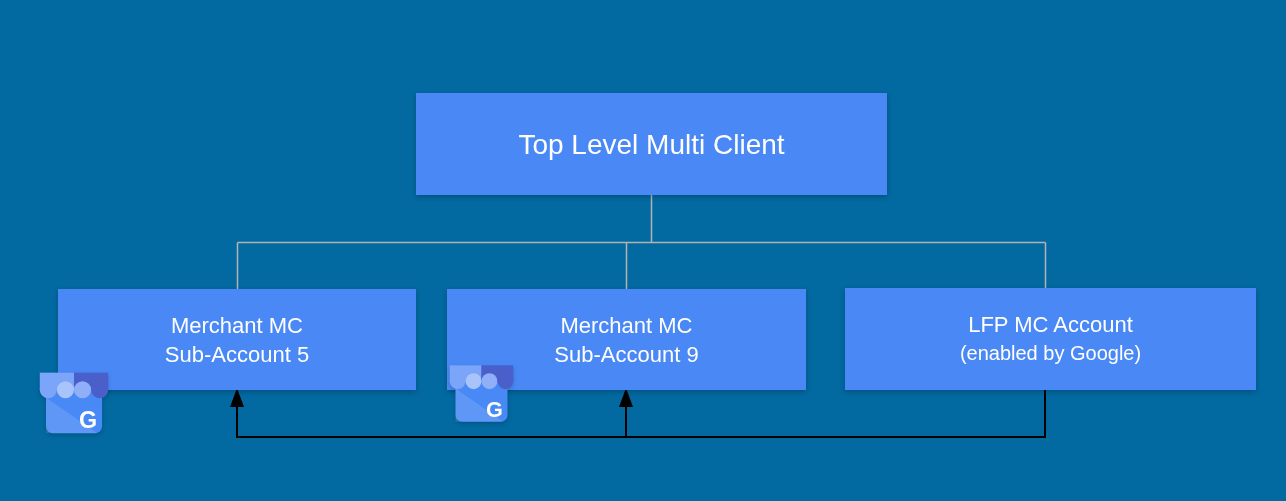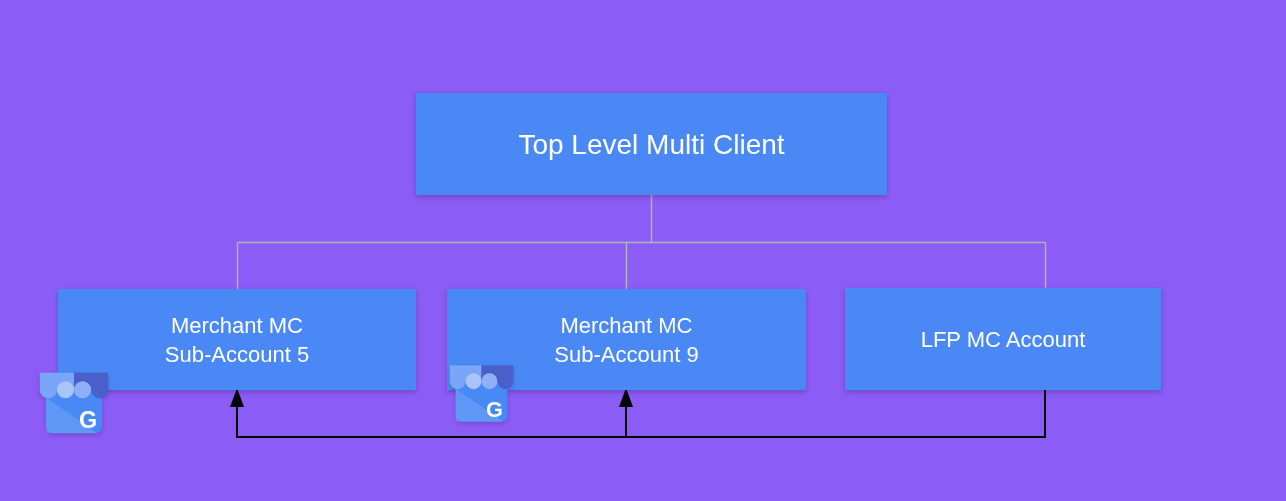--- a/index.html
+++ b/index.html
@@ -7,7 +7,7 @@
     position: relative;
     width: 1286px;
     height: 501px;
-    background: #8b5cf6;
+    background: #0369a1;
     overflow: hidden;
     font-family: "Liberation Sans", sans-serif;
   }

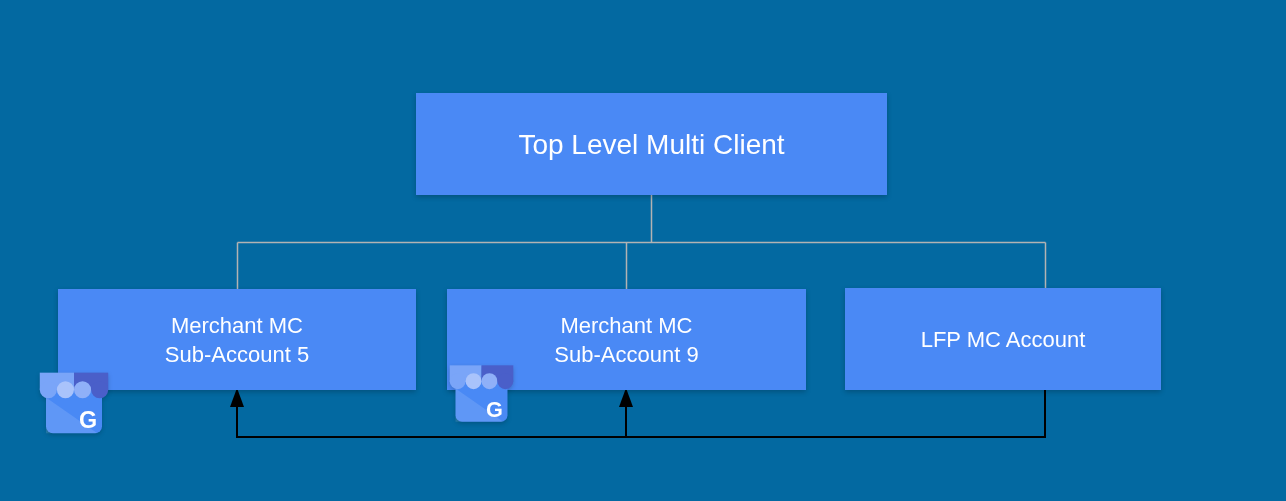--- a/index.html
+++ b/index.html
@@ -33,7 +33,7 @@
   }
   .node-sub1 { left: 58px;  top: 289px; width: 358px; height: 101px; }
   .node-sub2 { left: 447px; top: 289px; width: 359px; height: 101px; }
-  .node-lfp  { left: 845px; top: 288px; width: 316px; height: 102px; }
+  .node-lfp  { left: 845px; top: 288px; width: 411px; height: 102px; }
   .node-sub1, .node-sub2, .node-lfp { font-size: 22px; line-height: 29px; }
   .node-lfp .line2 { font-size: 20px; }
   .gmb-icon {

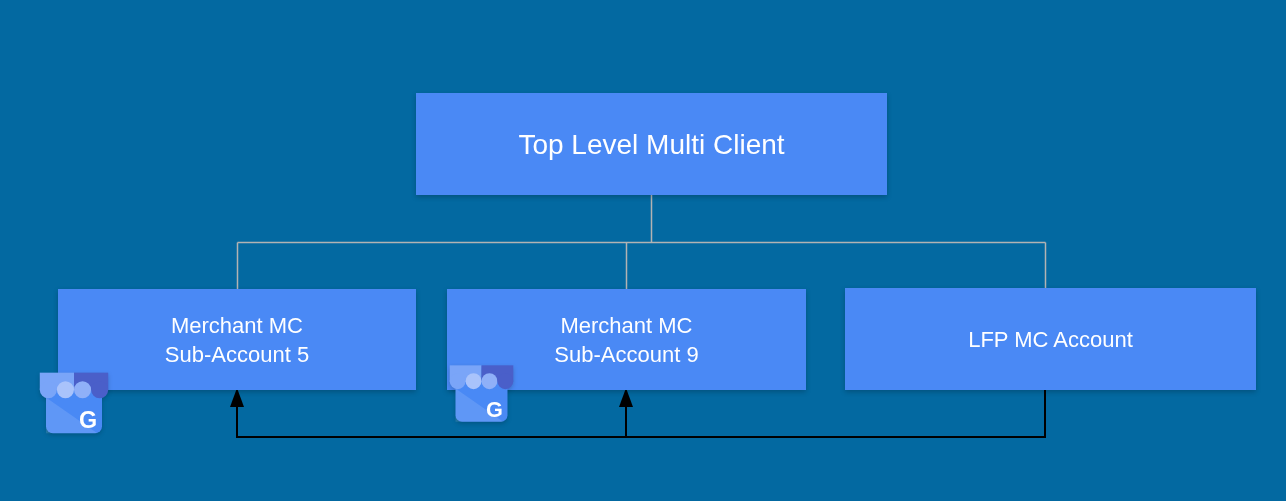--- a/index.html
+++ b/index.html
@@ -73,6 +73,7 @@
 
   <div class="node node-lfp">
     <div class="line1">LFP MC Account</div>
+    <div class="line2">(enabled by Google)</div>
   </div>
 
   <svg class="gmb-icon gmb-icon-1" viewBox="0 0 100 90" xmlns="http://www.w3.org/2000/svg">

